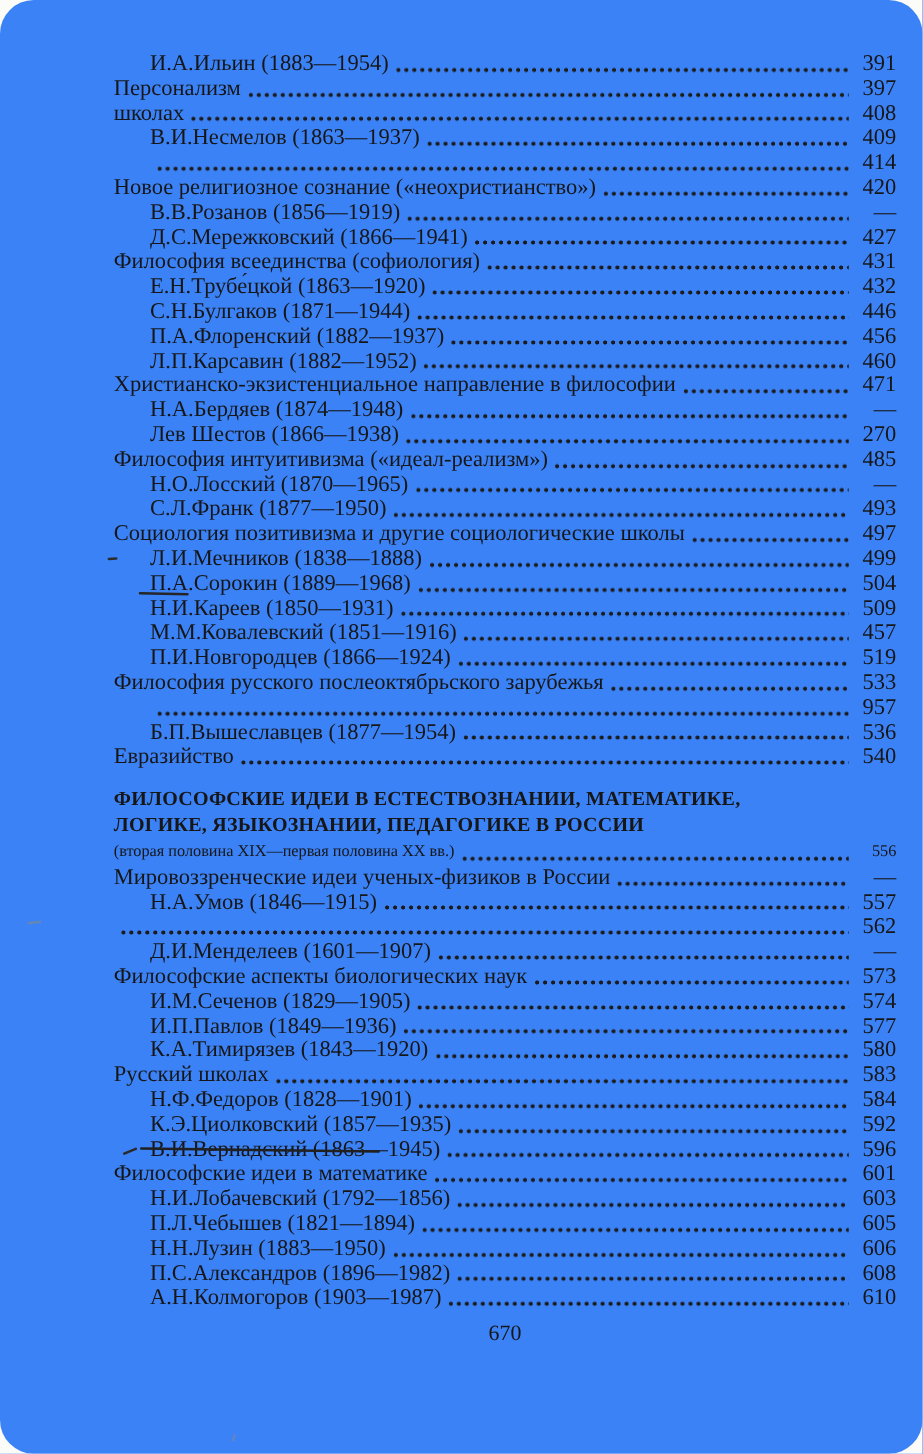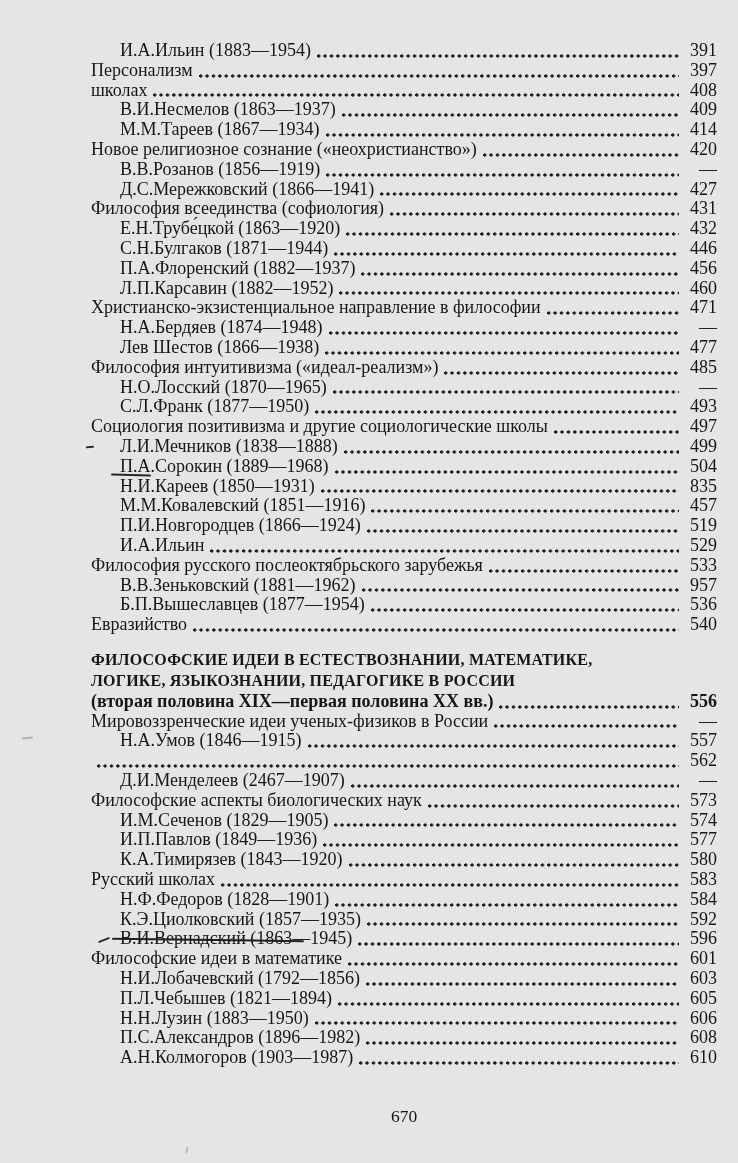--- a/index.html
+++ b/index.html
@@ -13,7 +13,8 @@
     position: relative;
     width: 738px; height: 1163px;
     overflow: hidden;
-    background: #e5e5e5;
+    background: #3b82f6;
+    border-radius: 27px;
   }
   .toc {
     position: absolute;

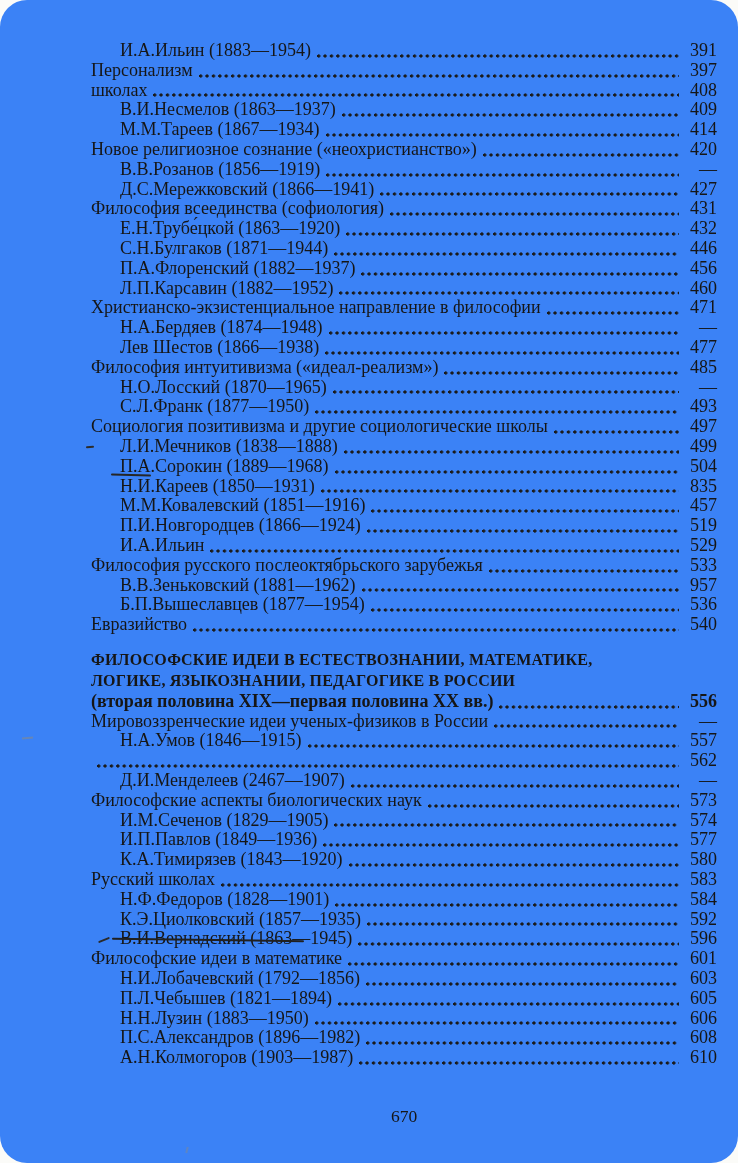--- a/index.html
+++ b/index.html
@@ -139,7 +139,6 @@
     <span class="page-num">409</span>
   </div>
       <div class="row indent-2">
-    <span class="label">М.М.Тареев (1867—1934)</span>
     <span class="leader"></span>
     <span class="page-num">414</span>
   </div>

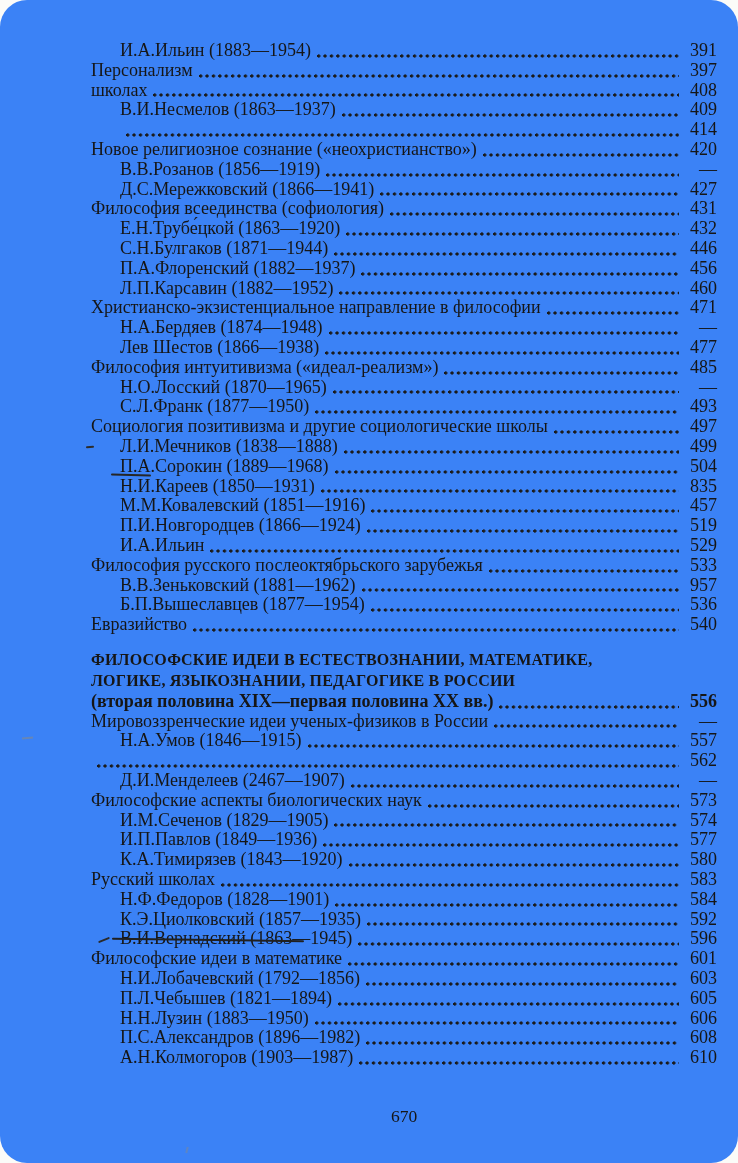--- a/index.html
+++ b/index.html
@@ -195,7 +195,7 @@
       <div class="row indent-2">
     <span class="label">Лев Шестов (1866—1938)</span>
     <span class="leader"></span>
-    <span class="page-num">477</span>
+    <span class="page-num">270</span>
   </div>
       <div class="row indent-1">
     <span class="label">Философия интуитивизма («идеал-реализм»)</span>

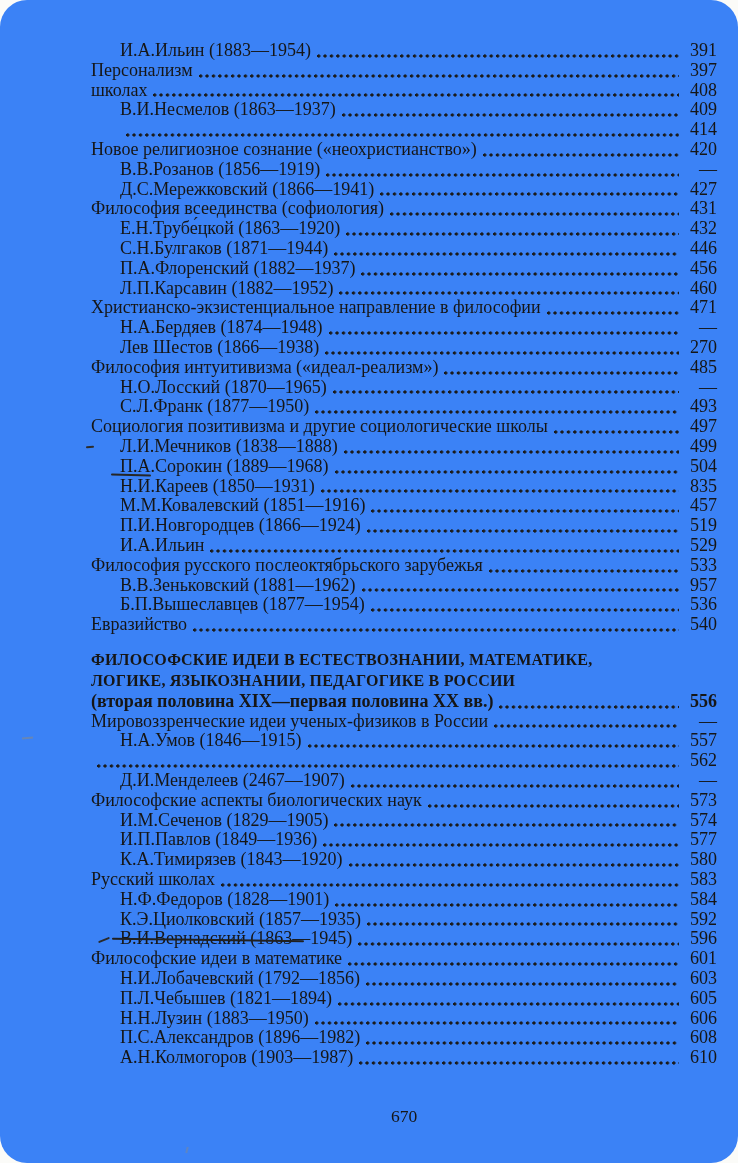--- a/index.html
+++ b/index.html
@@ -230,7 +230,7 @@
       <div class="row indent-2">
     <span class="label">Н.И.Кареев (1850—1931)</span>
     <span class="leader"></span>
-    <span class="page-num">835</span>
+    <span class="page-num">509</span>
   </div>
       <div class="row indent-2">
     <span class="label">М.М.Ковалевский (1851—1916)</span>

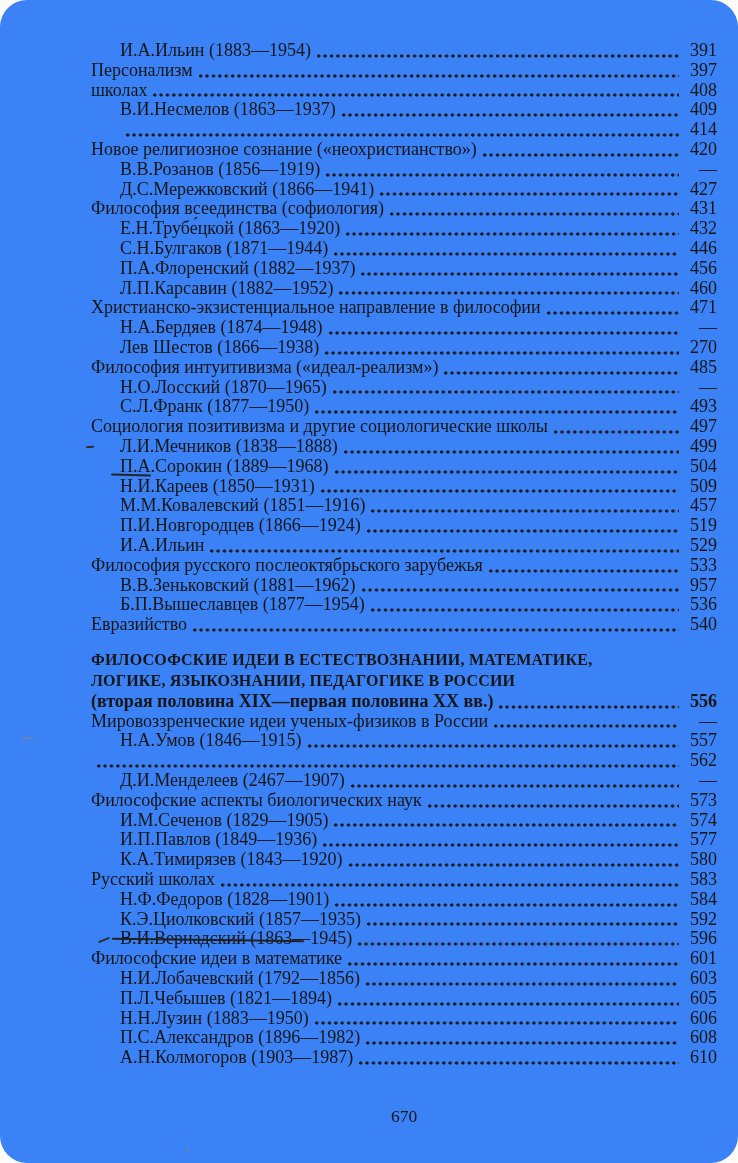--- a/index.html
+++ b/index.html
@@ -242,11 +242,6 @@
     <span class="leader"></span>
     <span class="page-num">519</span>
   </div>
-      <div class="row indent-2">
-    <span class="label">И.А.Ильин</span>
-    <span class="leader"></span>
-    <span class="page-num">529</span>
-  </div>
       <div class="row indent-1">
     <span class="label">Философия русского послеоктябрьского зарубежья</span>
     <span class="leader"></span>

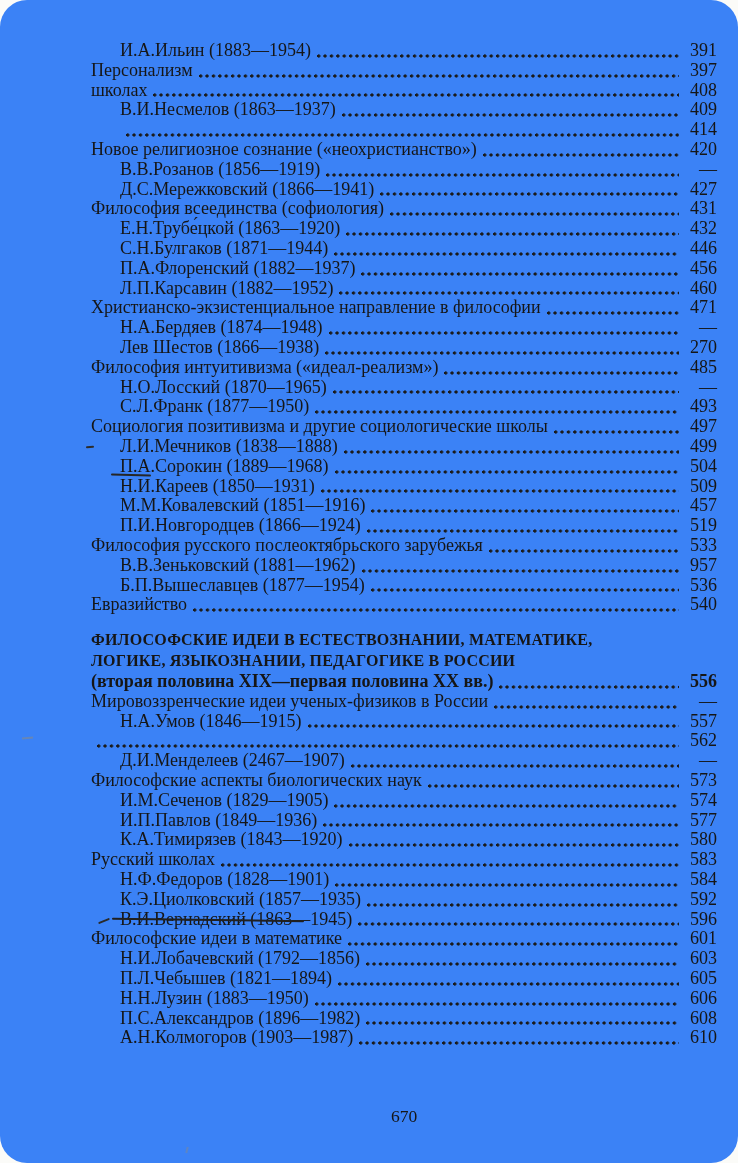--- a/index.html
+++ b/index.html
@@ -248,7 +248,6 @@
     <span class="page-num">533</span>
   </div>
       <div class="row indent-2">
-    <span class="label">В.В.Зеньковский (1881—1962)</span>
     <span class="leader"></span>
     <span class="page-num">957</span>
   </div>

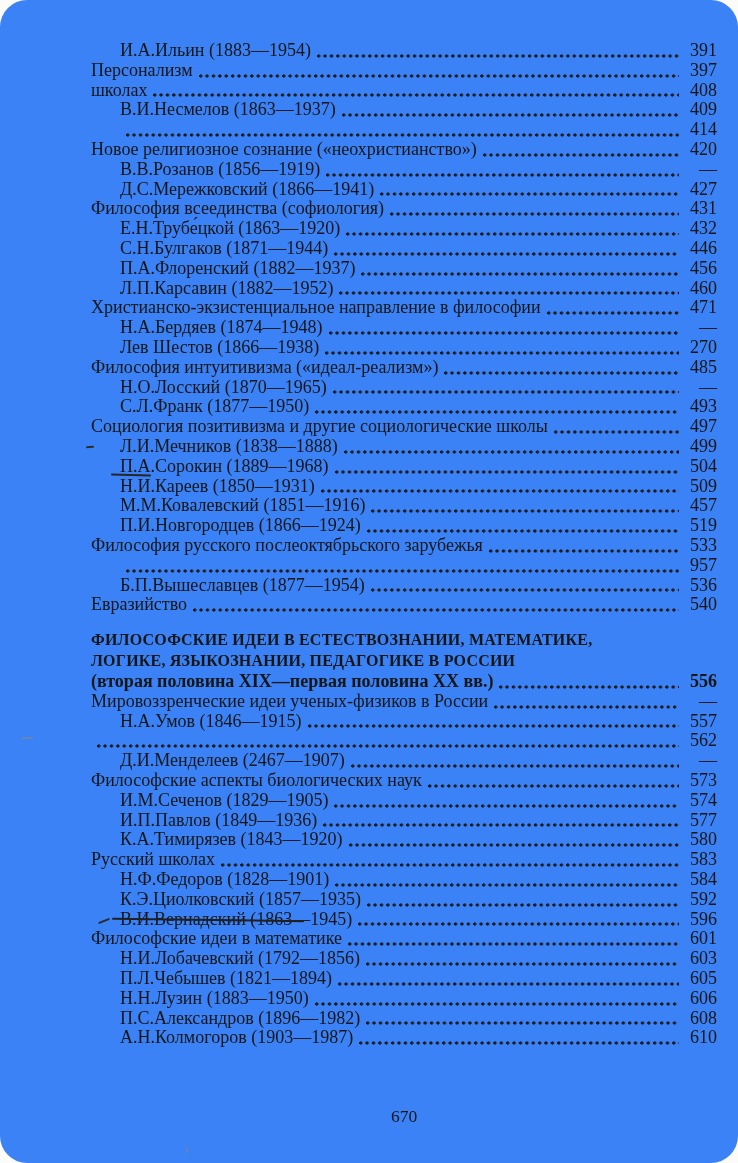--- a/index.html
+++ b/index.html
@@ -60,8 +60,8 @@
   }
   .row.heading { margin-top: 15px; }
   .row.heading-sub {
-    font-weight: bold;
-    font-size: 18px;
+    font-weight: normal;
+    font-size: 13px;
     line-height: 20.6px;
   }
   

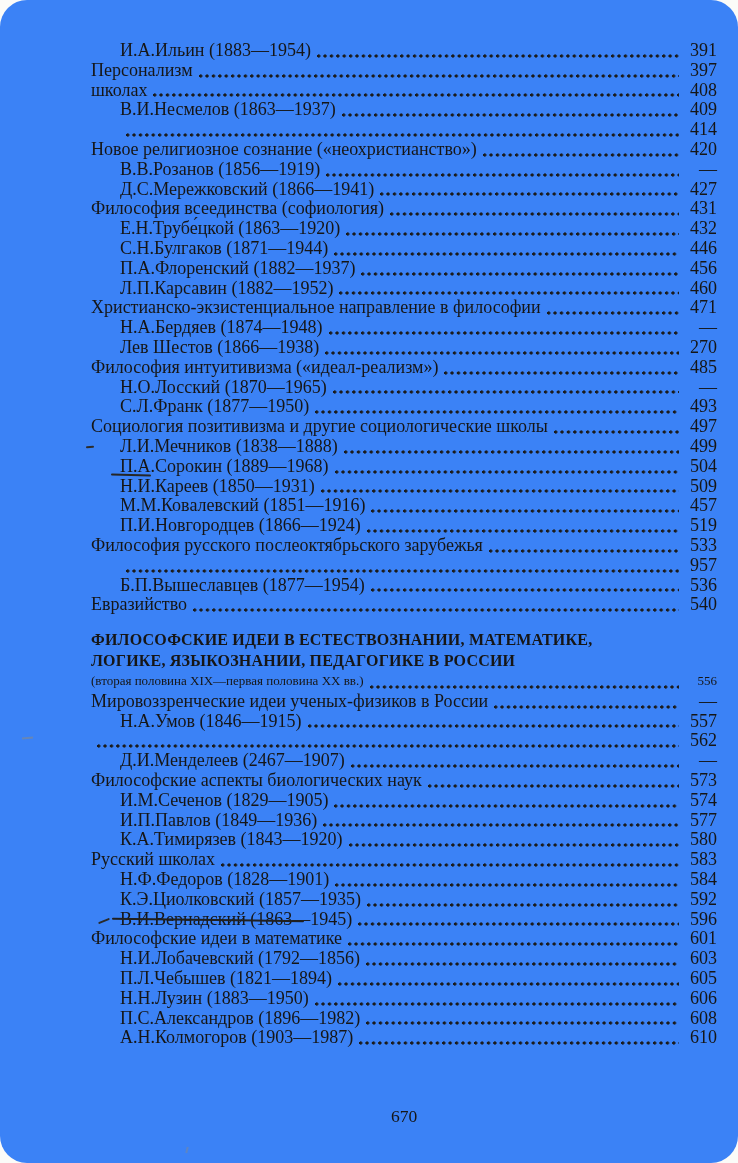--- a/index.html
+++ b/index.html
@@ -289,7 +289,7 @@
     <span class="page-num">562</span>
   </div>
       <div class="row indent-2">
-    <span class="label">Д.И.Менделеев (2467—1907)</span>
+    <span class="label">Д.И.Менделеев (1601—1907)</span>
     <span class="leader"></span>
     <span class="page-num">—</span>
   </div>

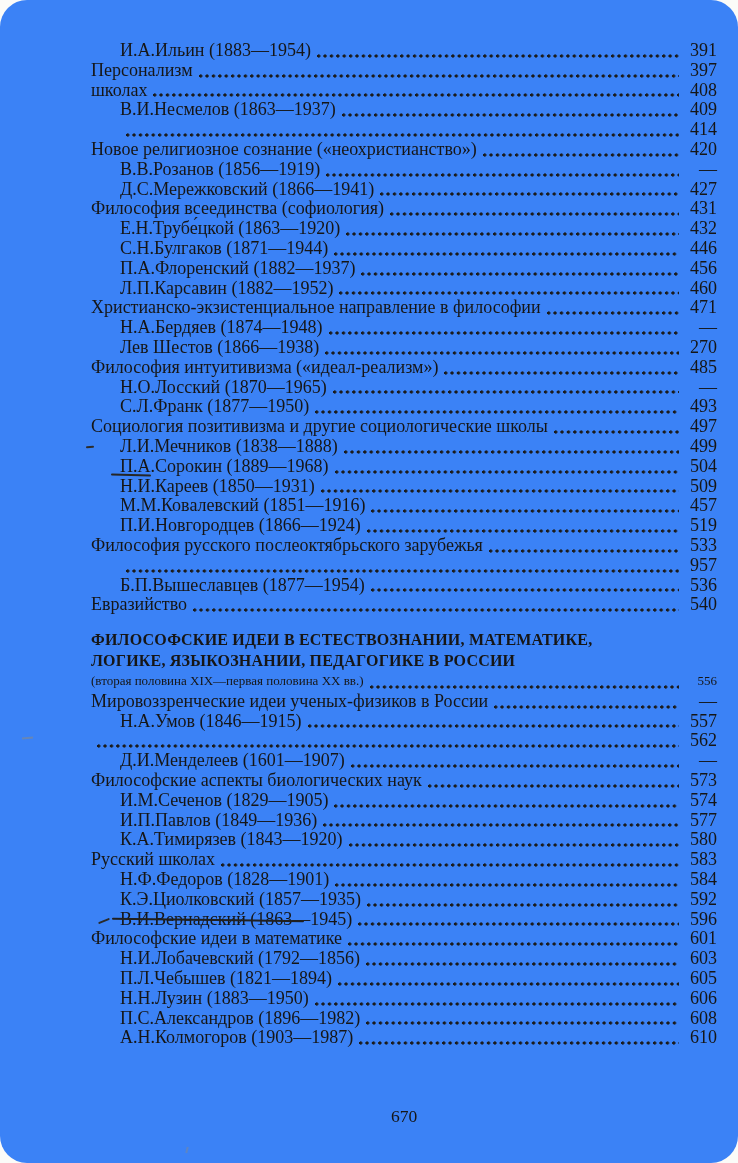--- a/index.html
+++ b/index.html
@@ -104,7 +104,7 @@
   }
   .footer {
     position: absolute;
-    top: 1106px; left: 91px;
+    top: 1056px; left: 91px;
     width: 626px;
     text-align: center;
     font-size: 17.5px;

